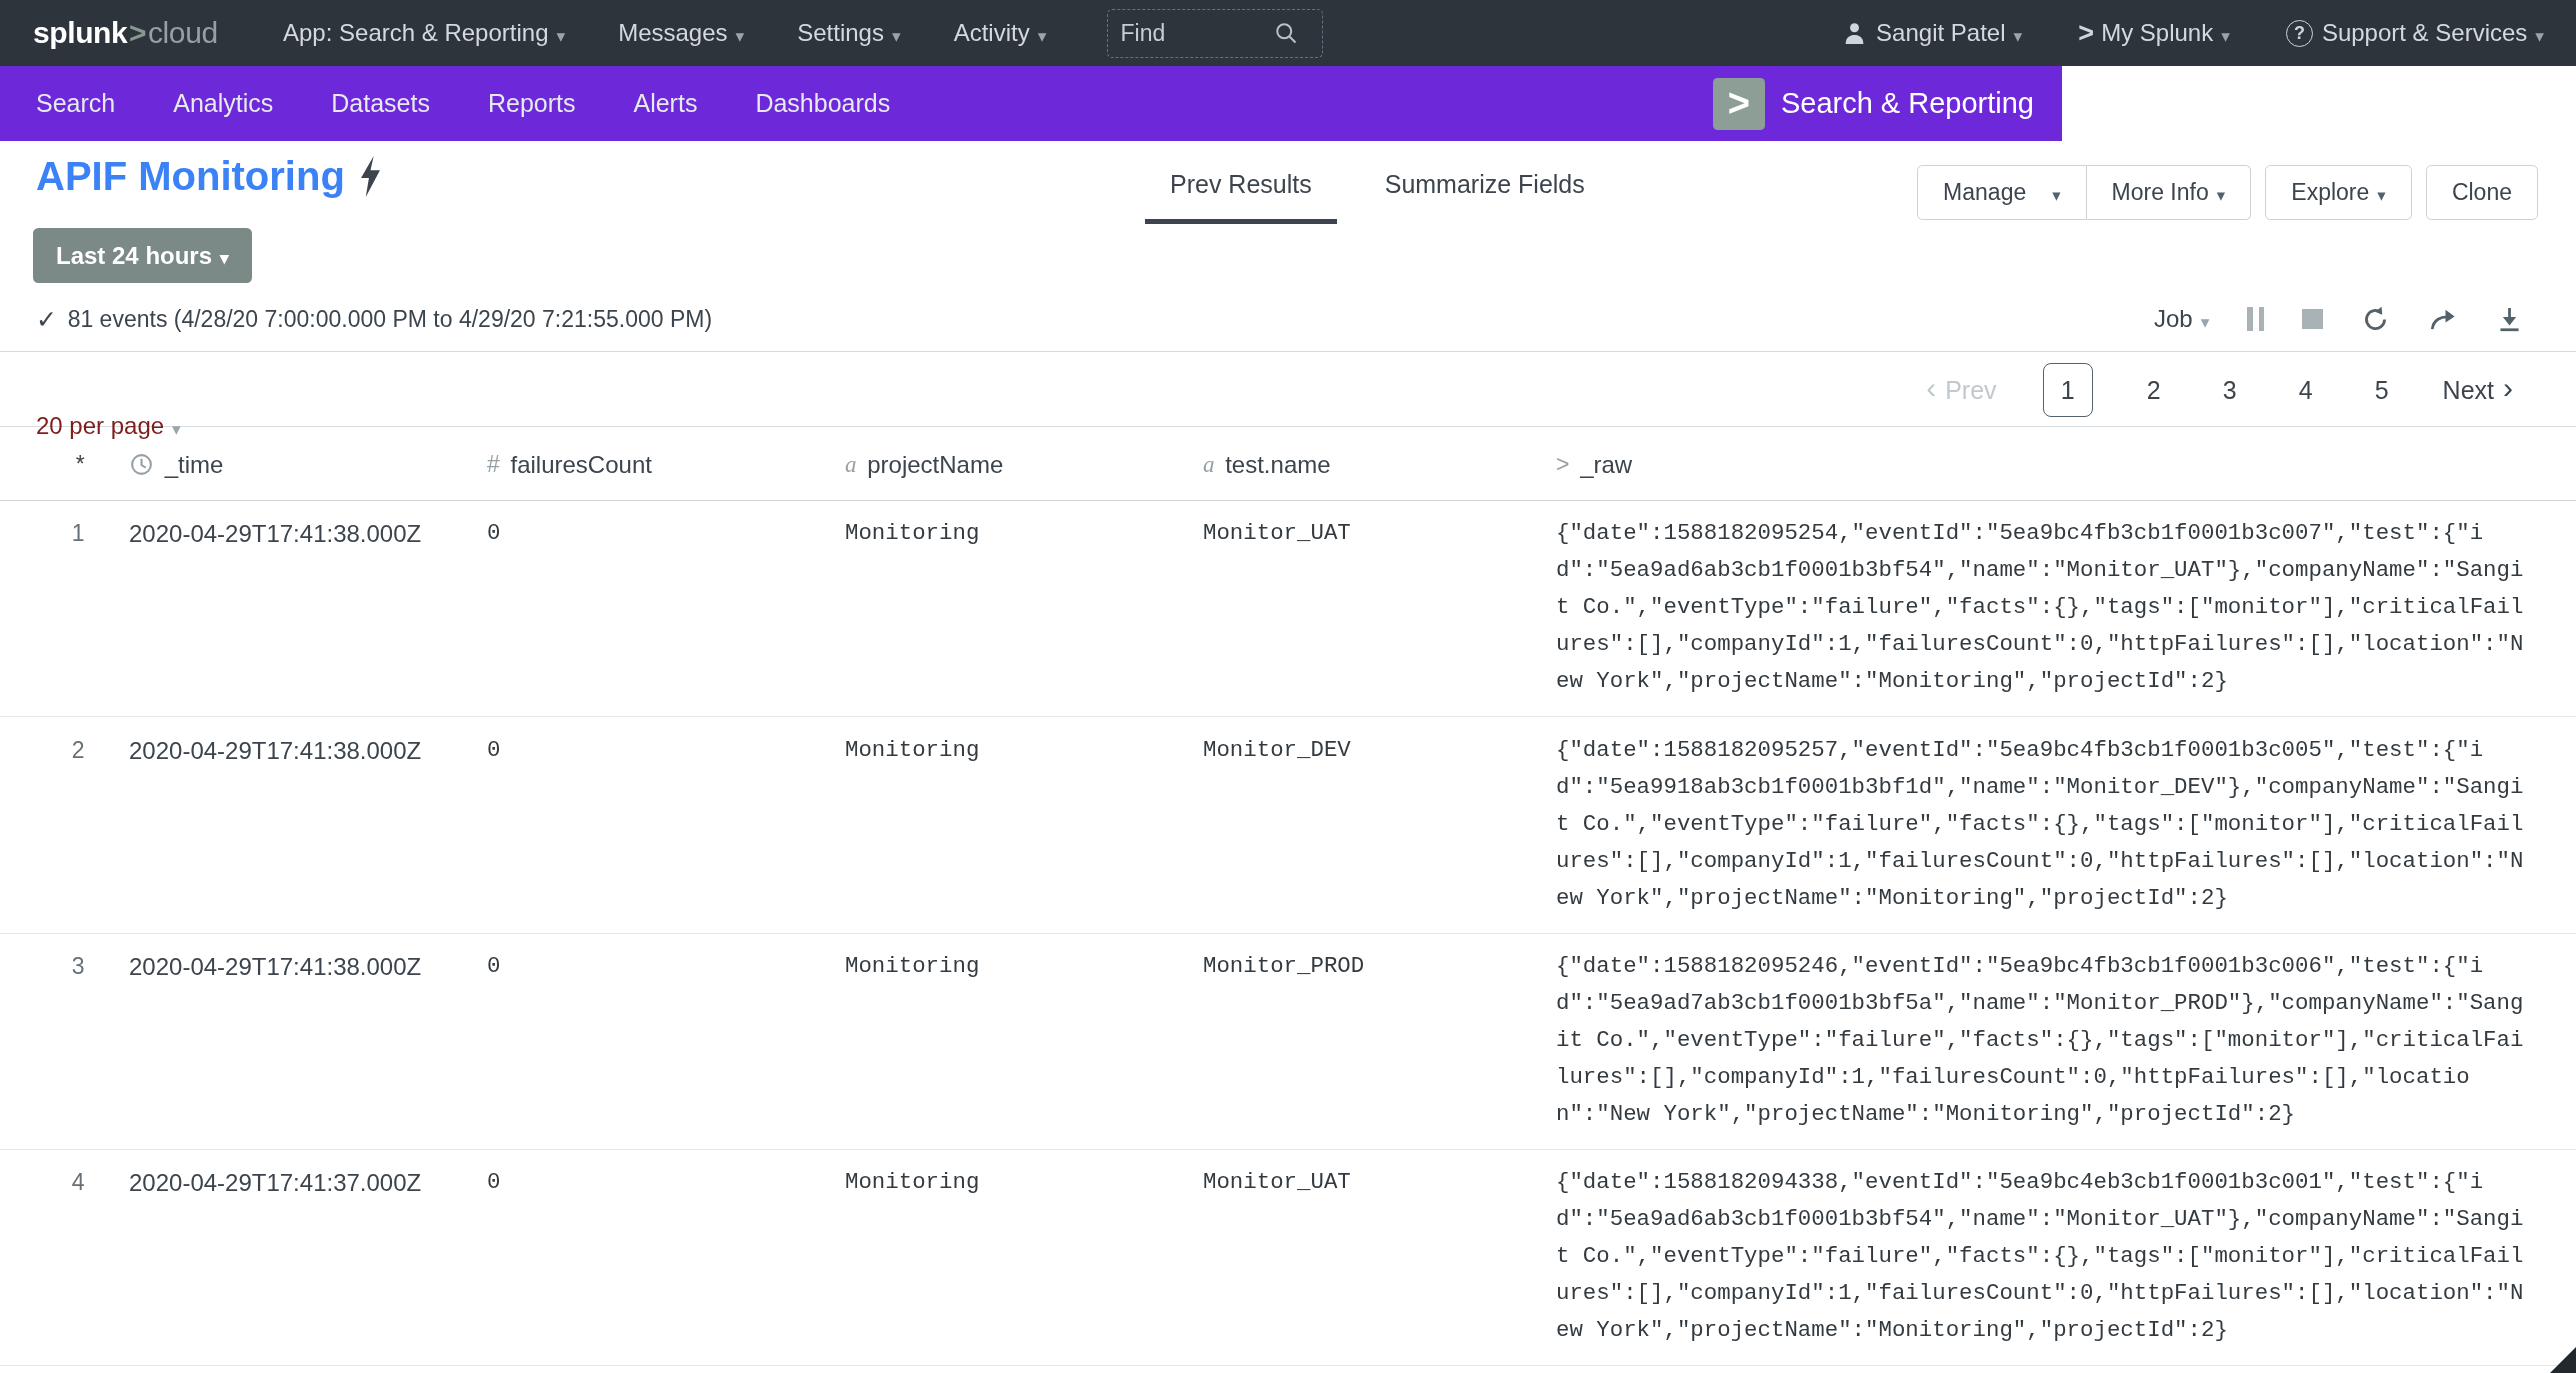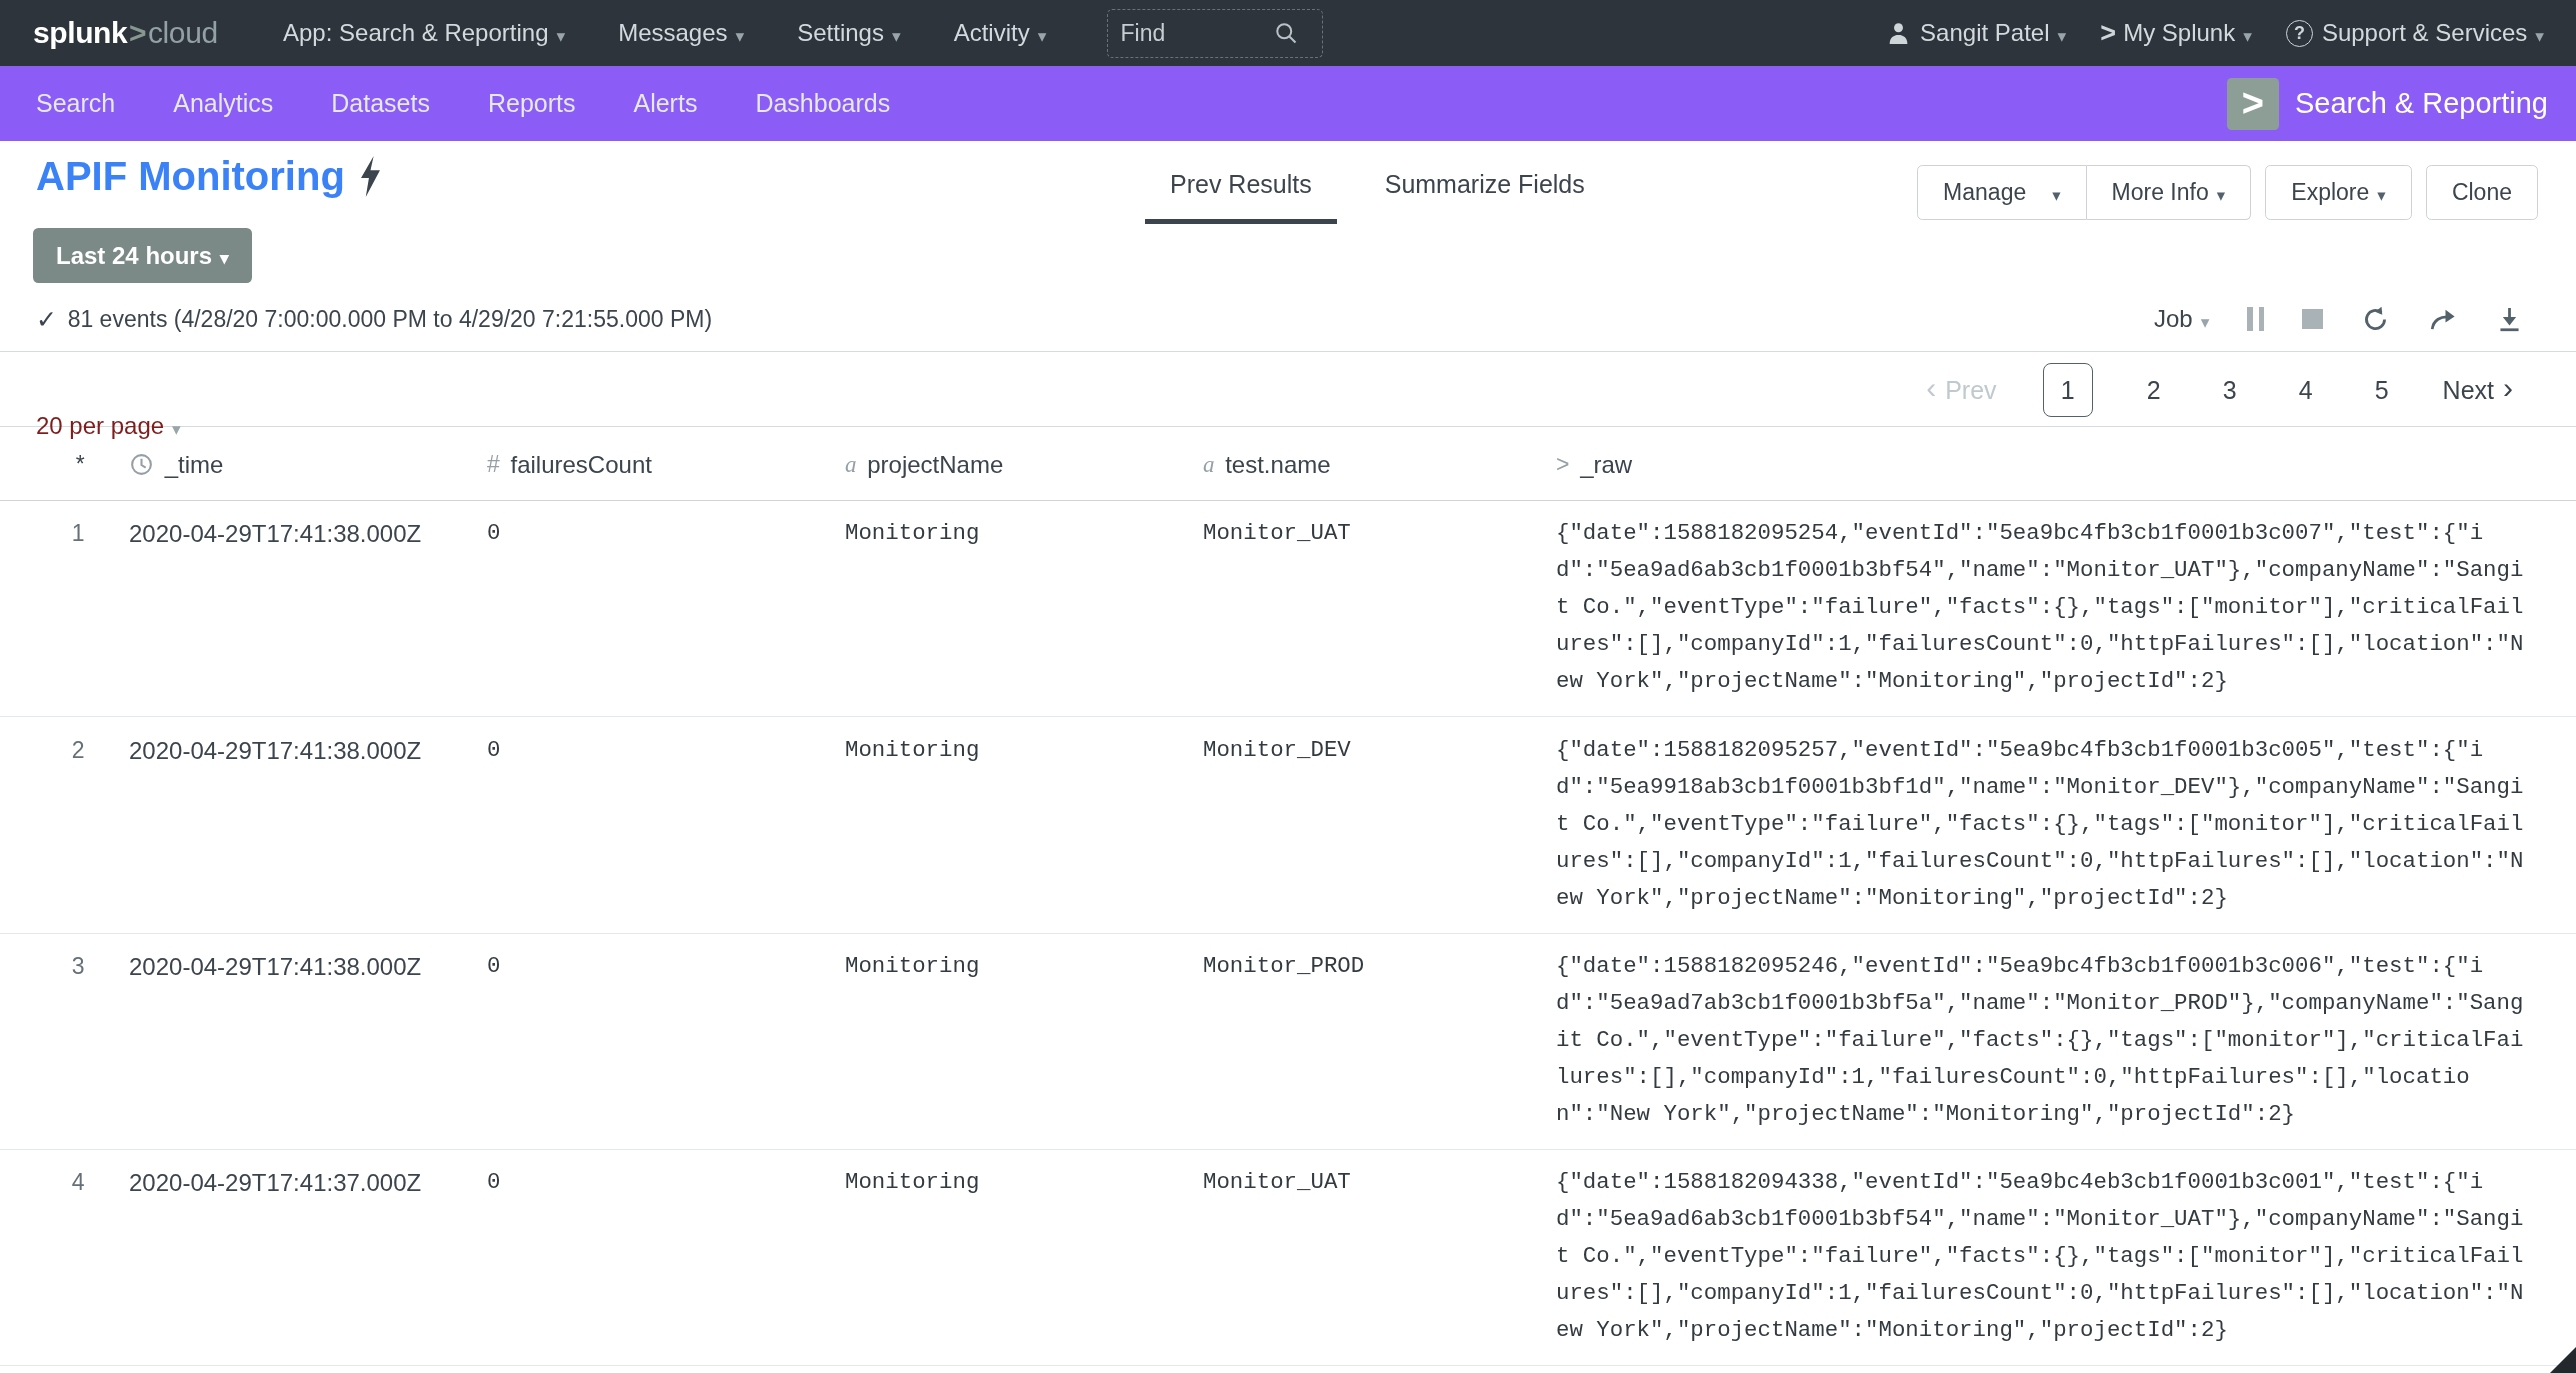--- a/index.html
+++ b/index.html
@@ -21,7 +21,7 @@
   .find-box input { background:transparent; border:none; outline:none; color:#c6ced2; font-size:23px; width:152px;
                     font-family:"Liberation Sans", sans-serif; }
   .find-box input::placeholder { color:#c6ced2; }
-  .topbar-right { position:absolute; right:32px; top:0; height:66px; display:flex; align-items:center; gap:34px; }
+  .topbar-right { position:absolute; right:32px; top:0; height:66px; display:flex; align-items:center; gap:56px; }
   .tb-icon { display:inline-flex; align-items:center; justify-content:center; margin-right:9px; }
   .q-circle { width:27px; height:27px; border:1.8px solid #cfd6da; border-radius:50%; color:#cfd6da; font-size:18px; font-weight:bold;
               display:inline-flex; align-items:center; justify-content:center; margin-right:9px; }

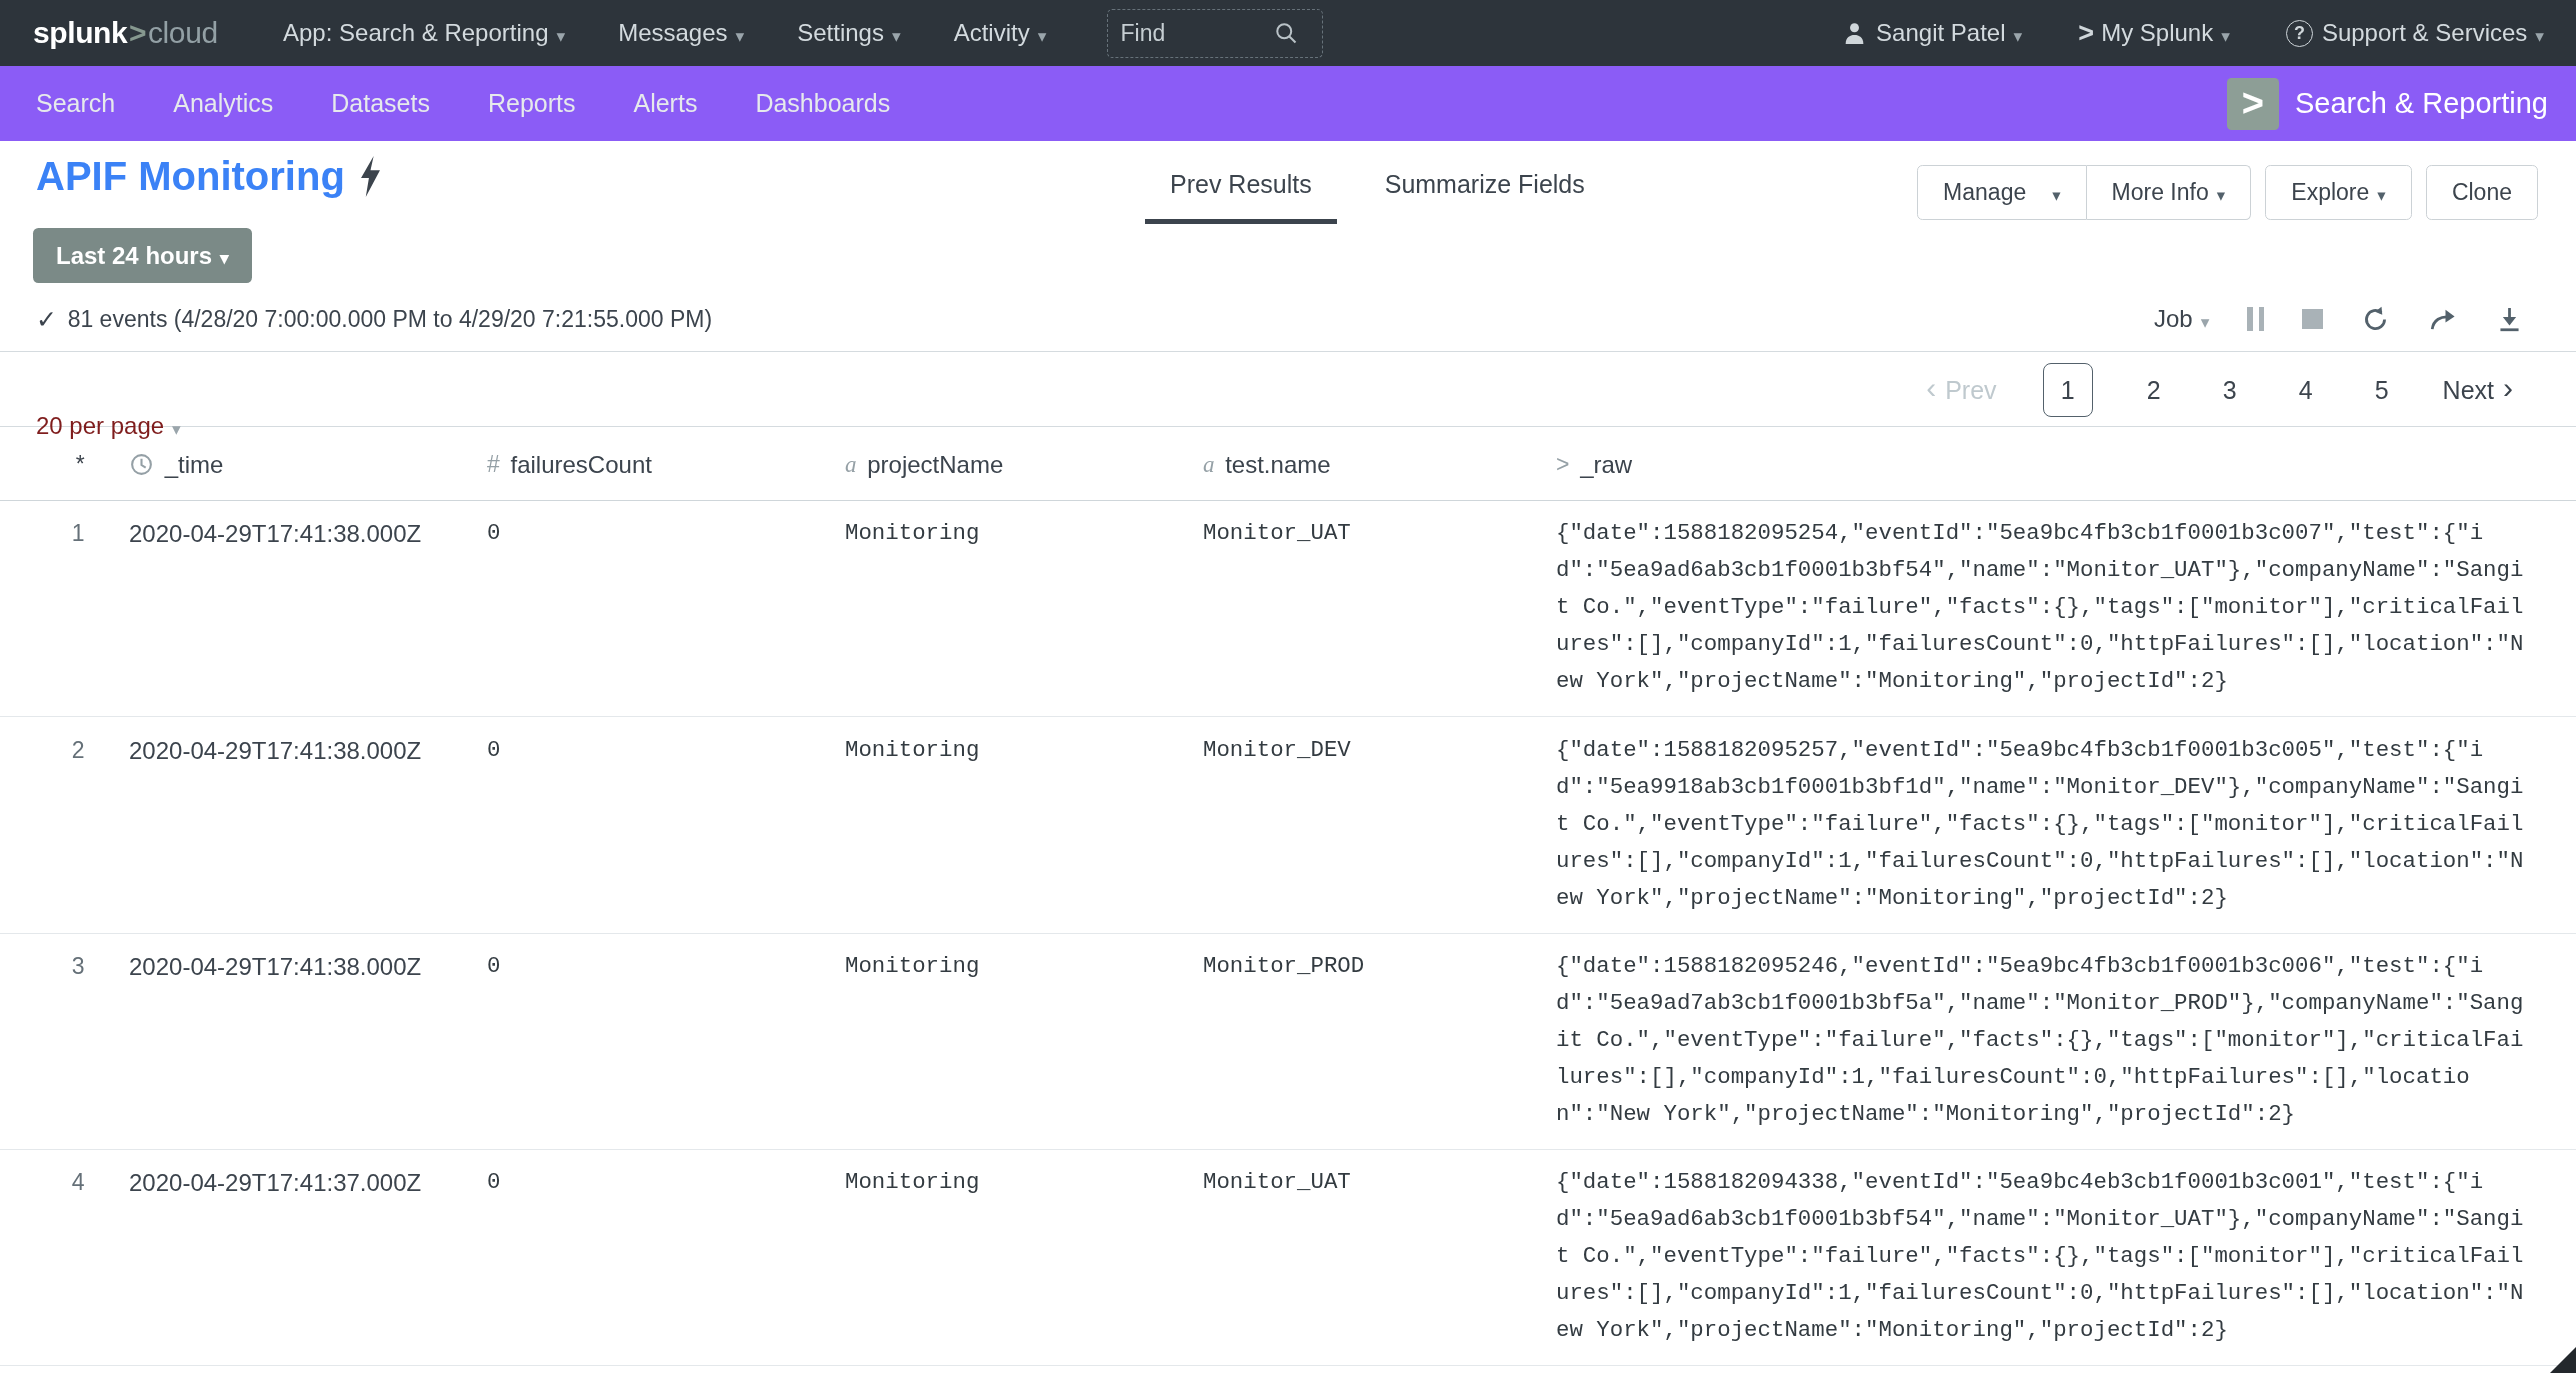--- a/index.html
+++ b/index.html
@@ -28,7 +28,7 @@
   .ms-gt { color:#cfd6da; font-weight:bold; font-size:27px; margin-right:7.2px; }
 
   
-  .appnav { position:absolute; left:0; top:66px; width:2576px; height:75px; background:#8b5cf6; }
+  .appnav { position:absolute; left:0; top:66px; width:2062px; height:75px; background:#6d28d9; }
   .appnav-items { position:absolute; left:36px; top:0; height:75px; display:flex; align-items:center; gap:58px; }
   .an-item { color:#e6eaec; font-size:25px; cursor:pointer; }
   .app-badge { position:absolute; right:28px; top:0; height:75px; display:flex; align-items:center; gap:16px; }

